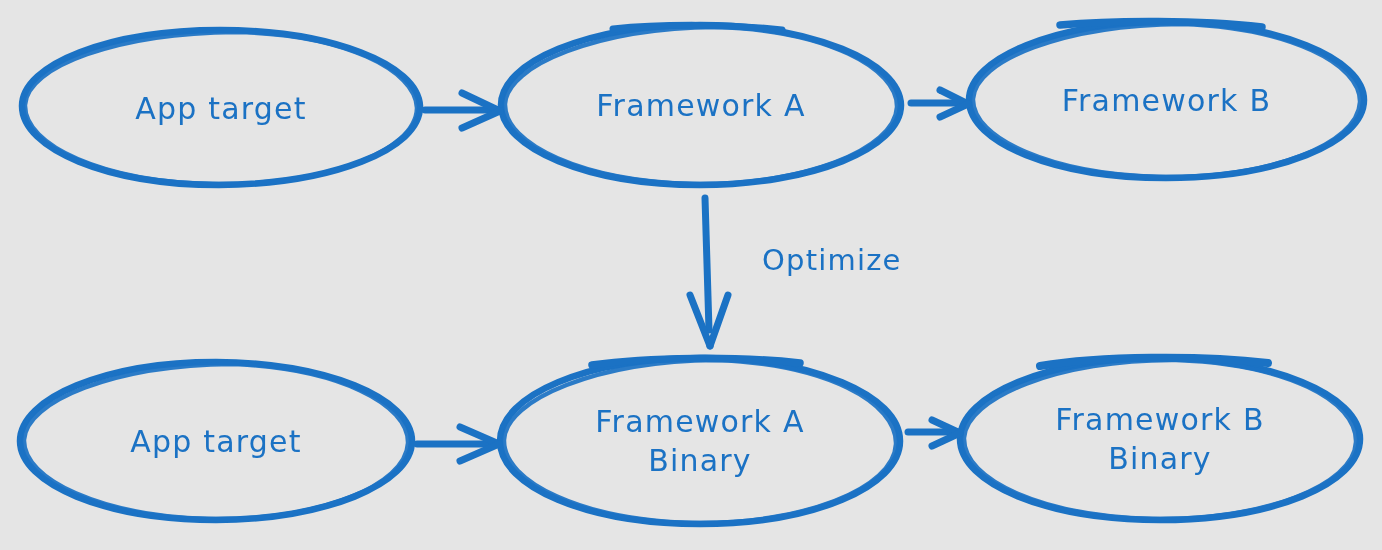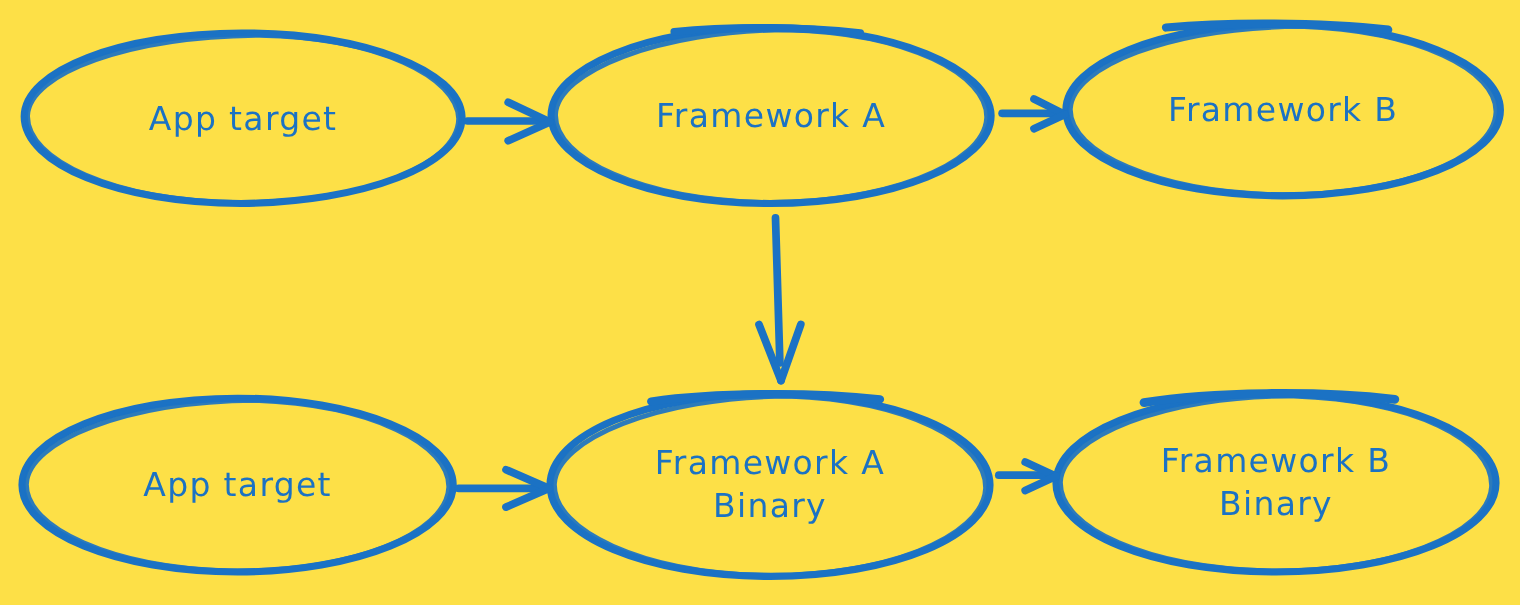--- a/index.html
+++ b/index.html
@@ -11,7 +11,7 @@
     position: relative;
     width: 1382px;
     height: 550px;
-    background: #fde047;
+    background: #e5e5e5;
     overflow: hidden;
   }
   svg.diagram {

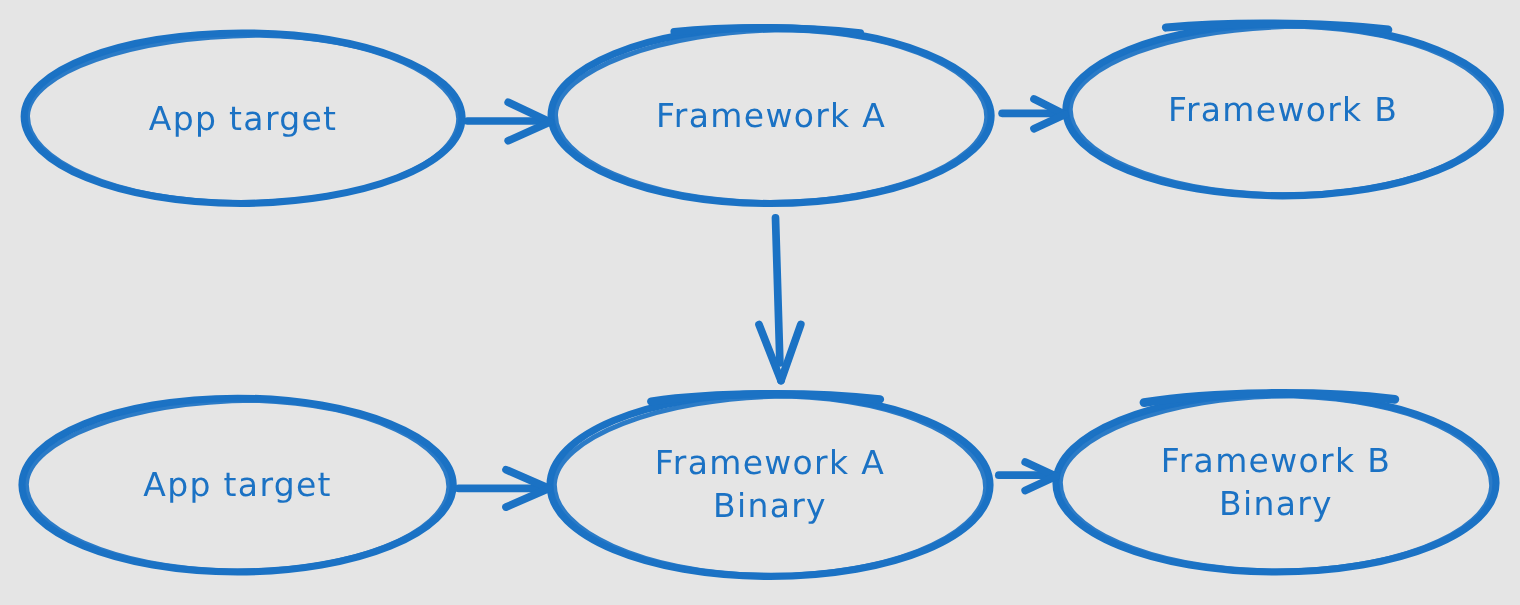--- a/index.html
+++ b/index.html
@@ -192,6 +192,7 @@
     <span>Binary</span>
   </div>
 
+  <div class="edge-label" style="left:762px; top:243px;">Optimize</div>
 
 </div>
 

